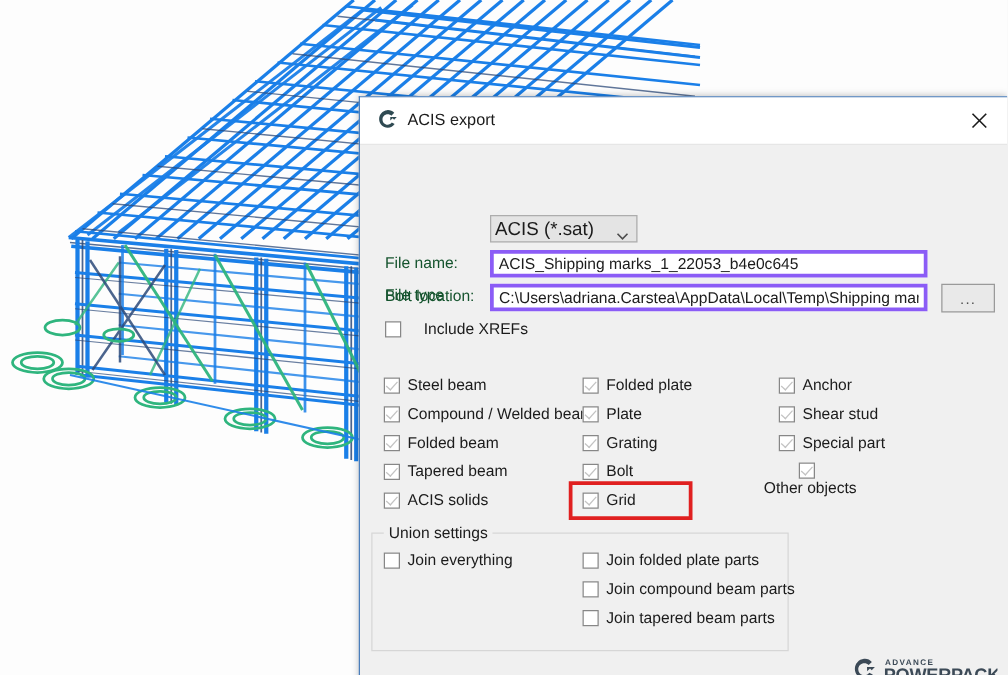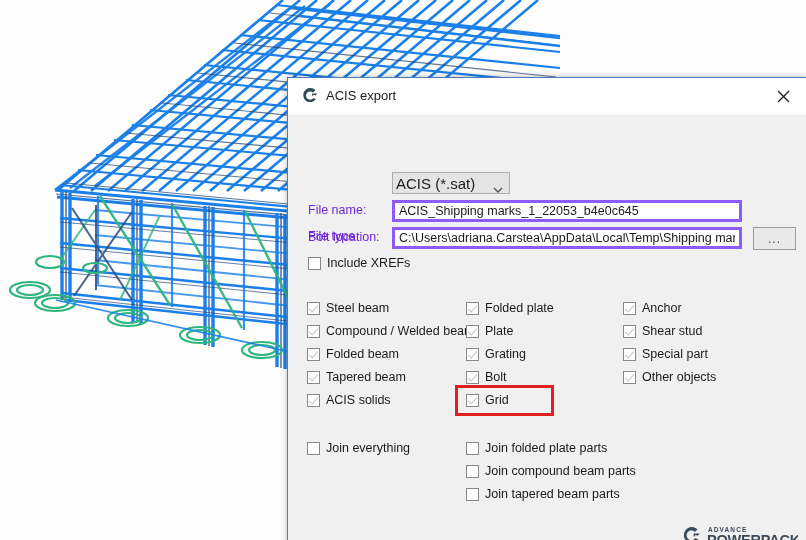--- a/index.html
+++ b/index.html
@@ -77,7 +77,7 @@
   .field-label {
     position: absolute;
     font-size: 12.5px;
-    color: #6d28d9;
+    color: #14532d;
     white-space: nowrap;
   }
 

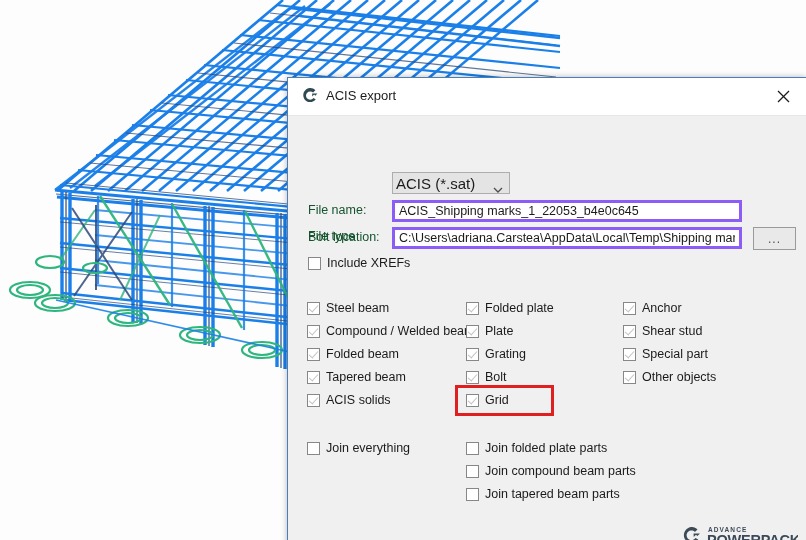--- a/index.html
+++ b/index.html
@@ -416,7 +416,7 @@
       <input class="textbox" style="left: 104px; top: 111px; width: 350px;" value="C:\Users\adriana.Carstea\AppData\Local\Temp\Shipping marks_1_220">
       <div class="browse-btn" style="left:465px; top:111px;">...</div>
 
-      <div class="cb-row" style="left:20px; top:140px;">
+      <div class="cb-row" style="left:20px; top:140px;gap:12px;">
         <span class="cb-box"></span>
         <span class="cb-label">Include XREFs</span>
       </div>

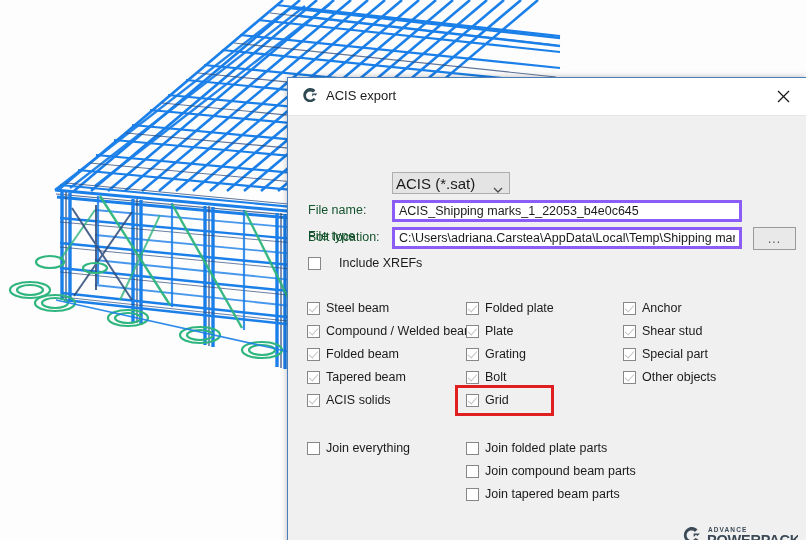--- a/index.html
+++ b/index.html
@@ -477,7 +477,7 @@
         <span class="cb-box checked"></span>
         <span class="cb-label">Special part</span>
       </div>
-      <div class="cb-row" style="left:335px; top:254px;">
+      <div class="cb-row" style="left:323px; top:254px;flex-direction:column;">
         <span class="cb-box checked"></span>
         <span class="cb-label">Other objects</span>
       </div>

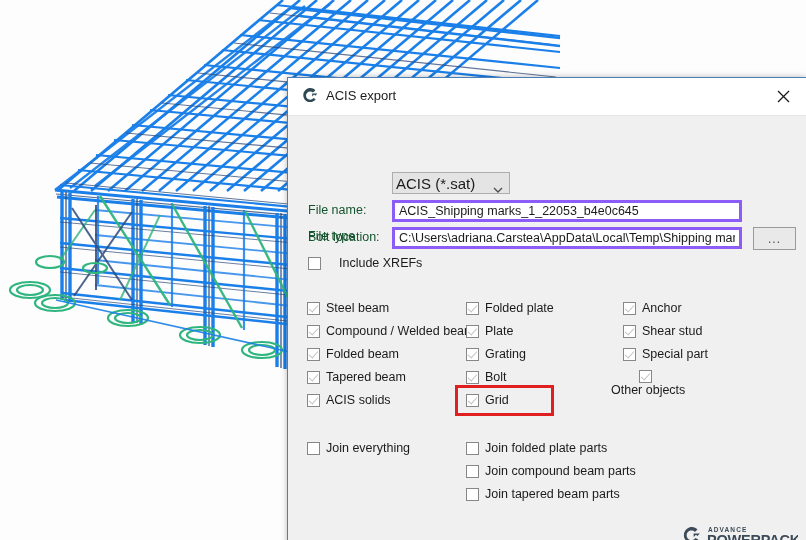--- a/index.html
+++ b/index.html
@@ -482,6 +482,9 @@
         <span class="cb-label">Other objects</span>
       </div>
 
+      <div class="groupbox" style="left:9px; top:310px; width:334px; height:95px;">
+        <span class="group-legend">Union settings</span>
+      </div>
 
       <div class="cb-row" style="left:19px; top:325px;">
         <span class="cb-box"></span>

